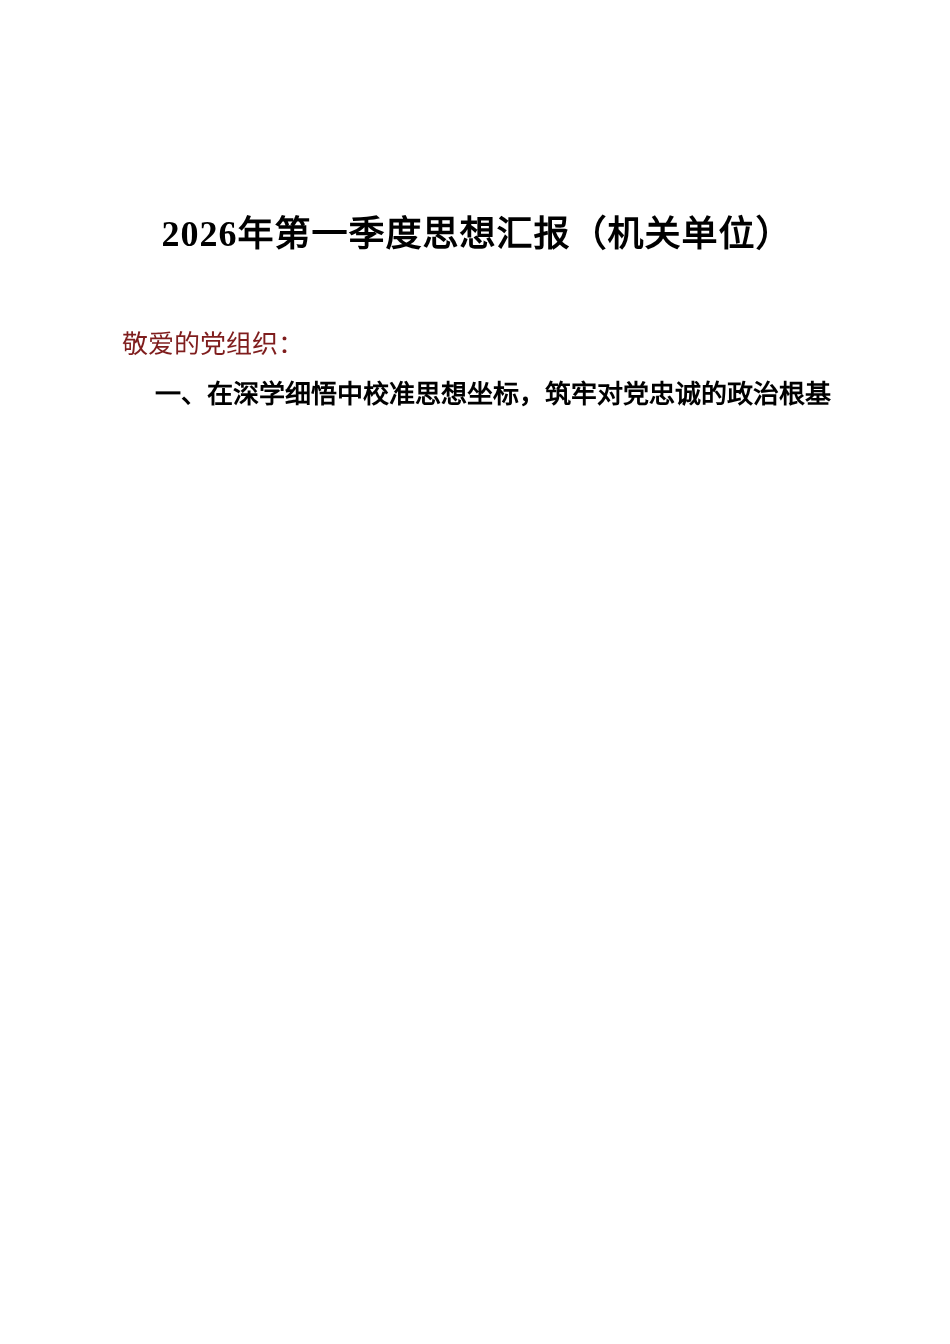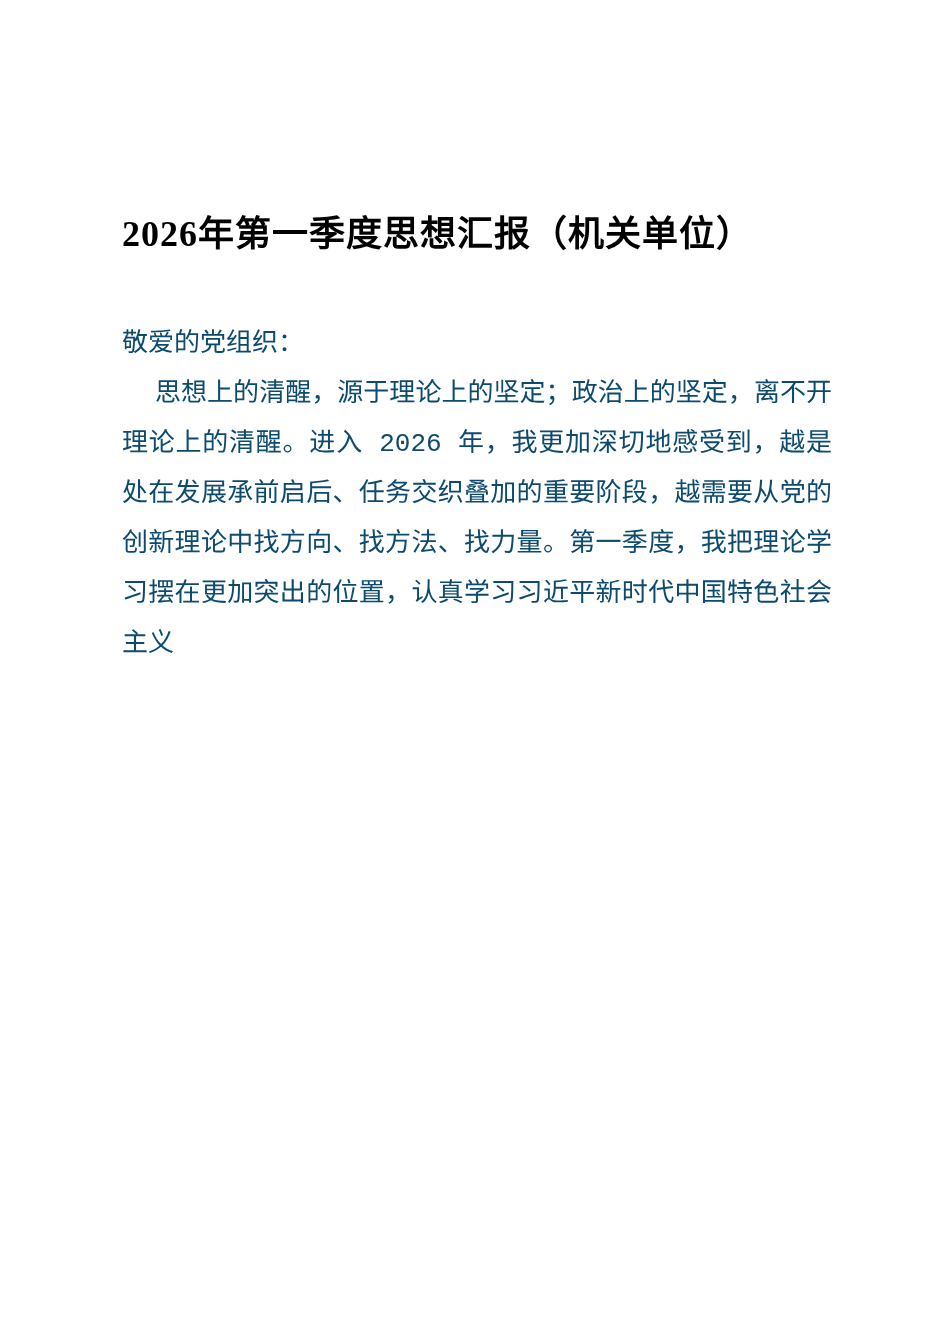--- a/index.html
+++ b/index.html
@@ -26,7 +26,7 @@
     font-size: 36px;
     line-height: 52px;
     font-weight: bold;
-    text-align: left;
+    text-align: center;
     letter-spacing: 1px;
     color: #000000;
     white-space: nowrap;

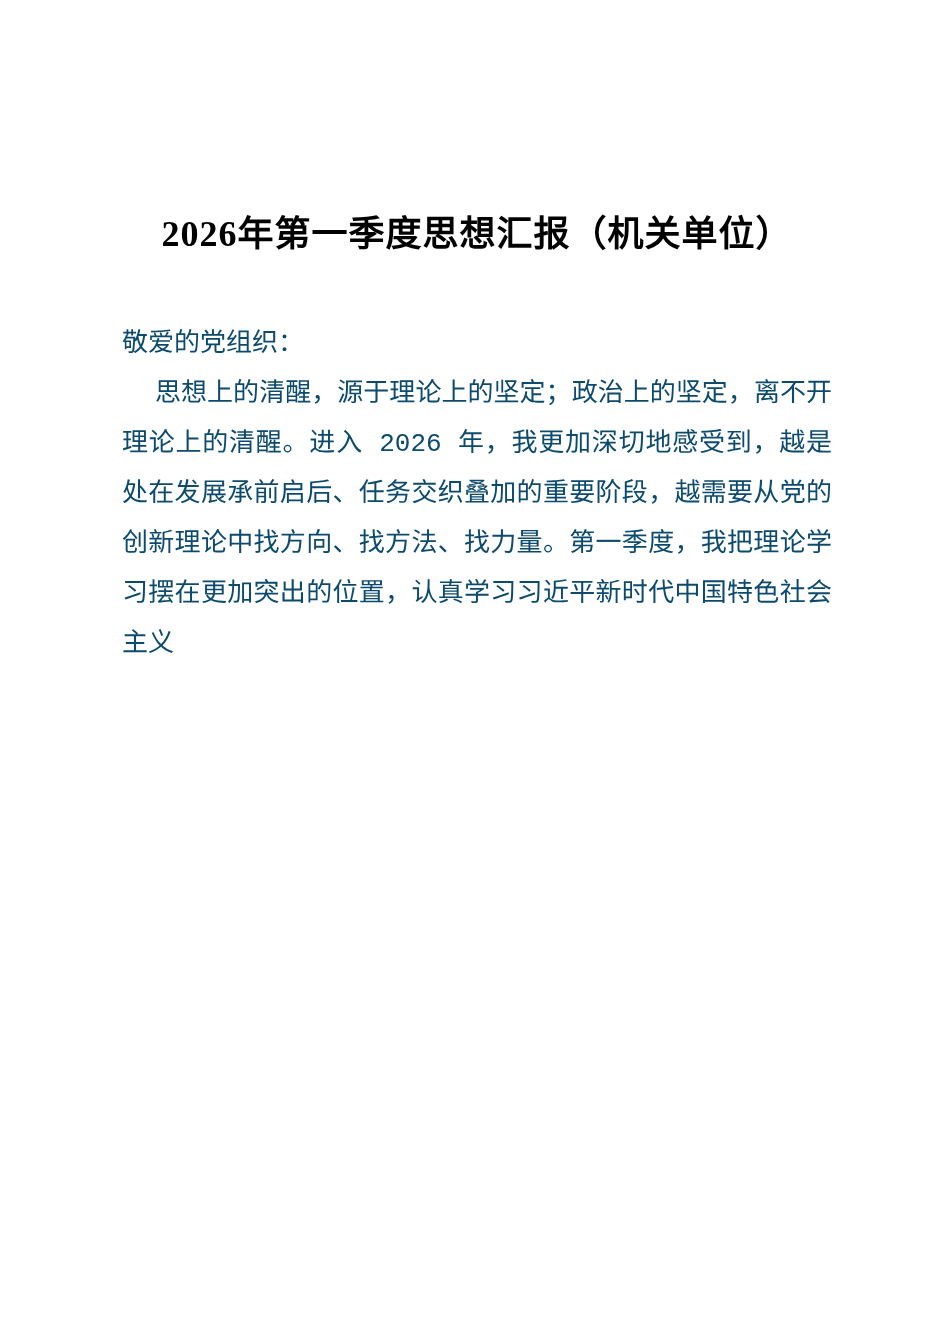--- a/index.html
+++ b/index.html
@@ -37,12 +37,12 @@
   .para {
     margin: 0;
     padding: 0;
-    font-family: Liberation Mono, monospace;
+    font-family: Liberation Sans, sans-serif;
     font-size: 26px;
     line-height: 50px;
     text-align: justify;
     text-justify: inter-character;
-    color: #0c4a6e;
+    color: #7f1d1d;
   }
   .para.indent {
     text-indent: 33px;

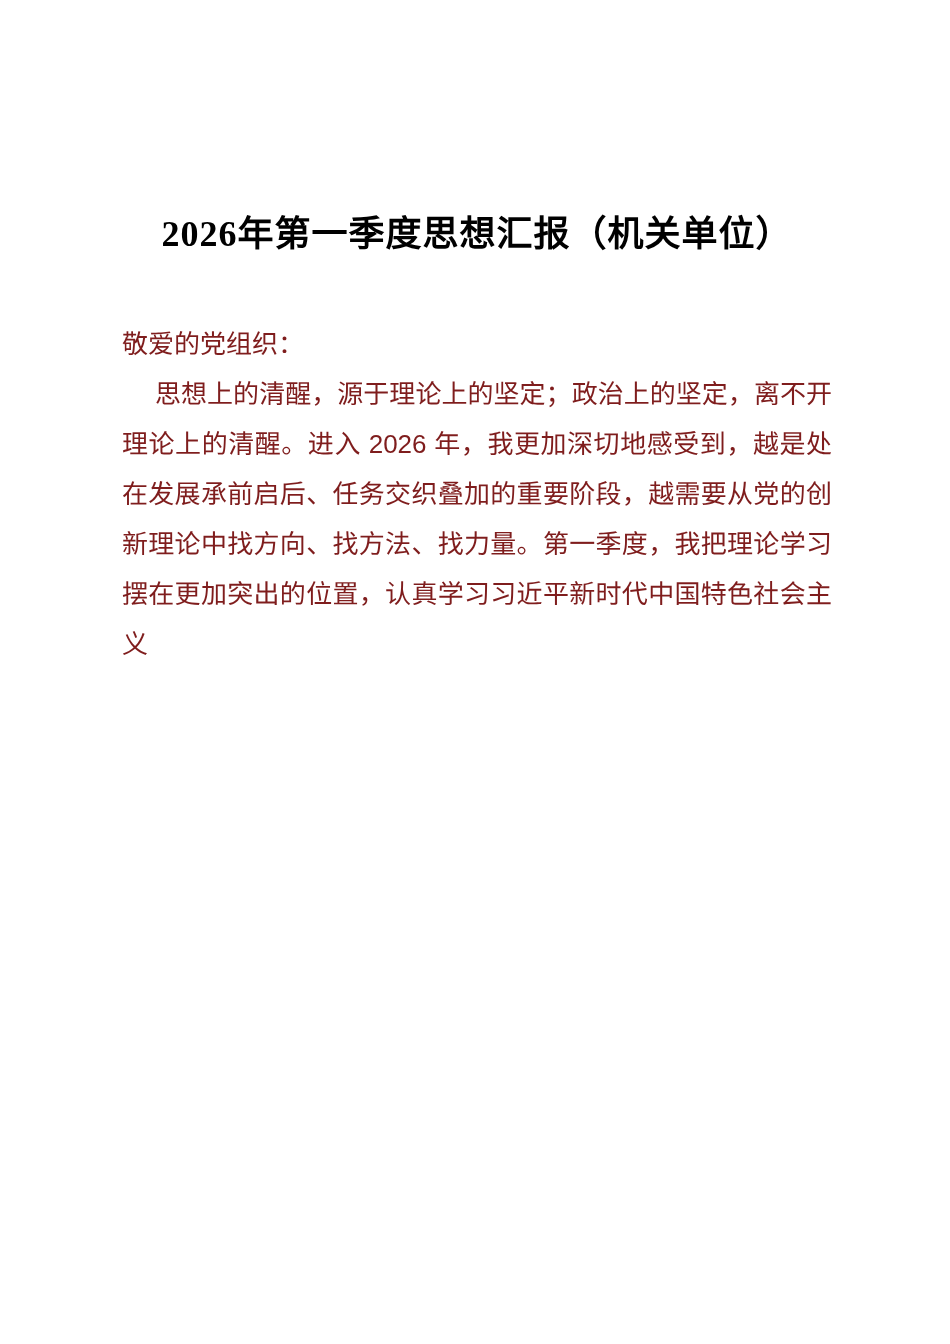--- a/index.html
+++ b/index.html
@@ -66,6 +66,7 @@
   <div class="doc-body">
     <p class="para salutation">敬爱的党组织：</p>
 
+      <p class="para heading">一、在深学细悟中校准思想坐标，筑牢对党忠诚的政治根基</p>
       <p class="para indent">思想上的清醒，源于理论上的坚定；政治上的坚定，离不开理论上的清醒。进入 2026 年，我更加深切地感受到，越是处在发展承前启后、任务交织叠加的重要阶段，越需要从党的创新理论中找方向、找方法、找力量。第一季度，我把理论学习摆在更加突出的位置，认真学习习近平新时代中国特色社会主义</p>
     </div>
 </div>

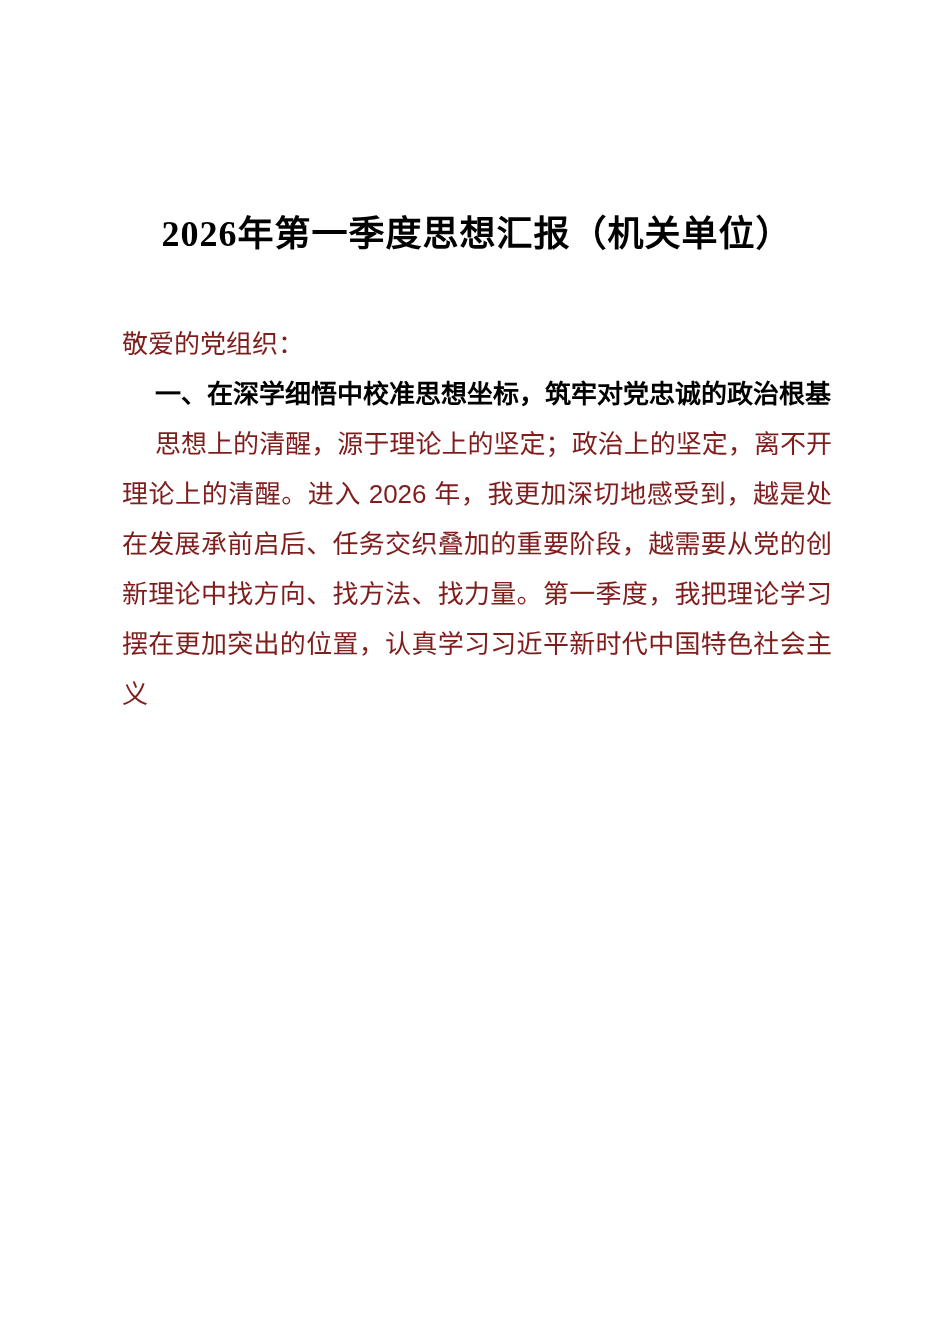--- a/index.html
+++ b/index.html
@@ -67,7 +67,6 @@
     <p class="para salutation">敬爱的党组织：</p>
 
       <p class="para heading">一、在深学细悟中校准思想坐标，筑牢对党忠诚的政治根基</p>
-      <p class="para indent">思想上的清醒，源于理论上的坚定；政治上的坚定，离不开理论上的清醒。进入 2026 年，我更加深切地感受到，越是处在发展承前启后、任务交织叠加的重要阶段，越需要从党的创新理论中找方向、找方法、找力量。第一季度，我把理论学习摆在更加突出的位置，认真学习习近平新时代中国特色社会主义</p>
     </div>
 </div>
 

